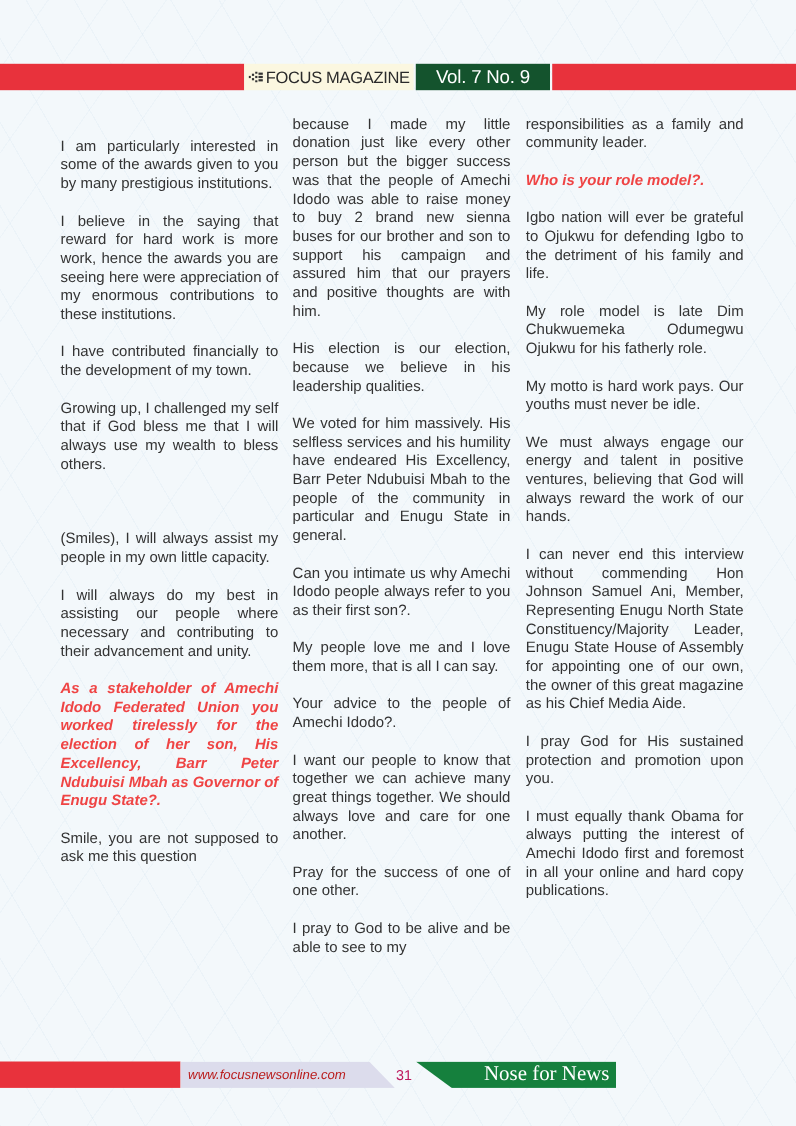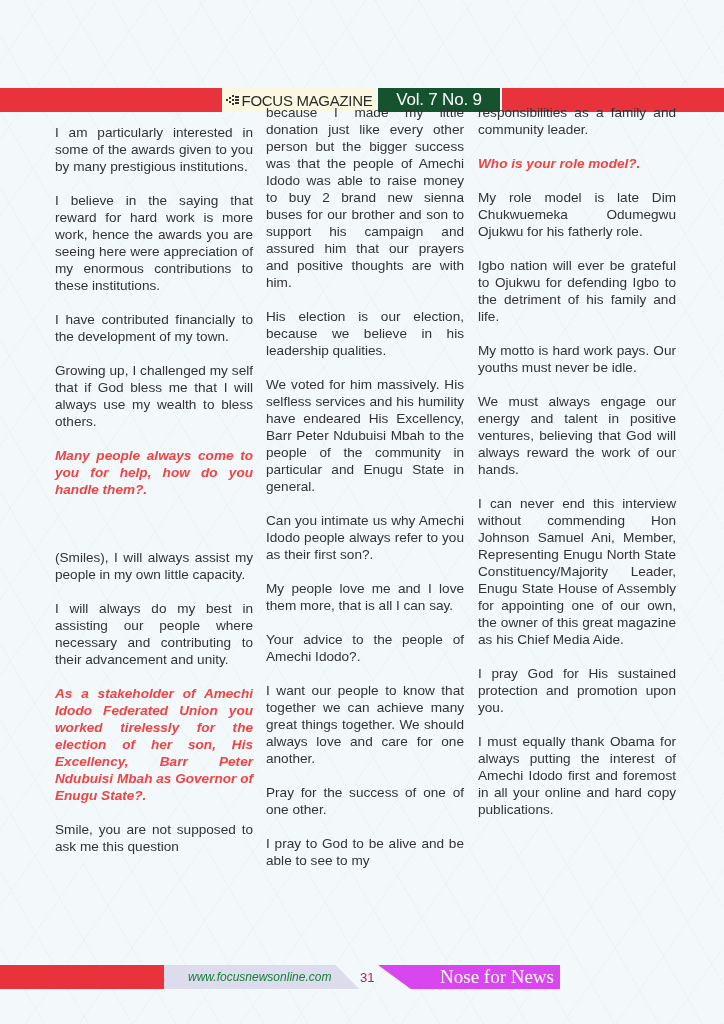--- a/index.html
+++ b/index.html
@@ -15,7 +15,7 @@
       repeating-linear-gradient(-55deg, rgba(200,220,235,0.15) 0 1px, transparent 1px 44px);
   }
   
-  .header { position:absolute; top:58px; left:0; width:724px; height:24px;margin-top:30px; }
+  .header { position:absolute; top:58px; left:0; width:724px; height:24px; }
   .hdr-red-left { position:absolute; left:0; top:0; width:222px; height:24px; background:#e8323c; }
   .hdr-title { position:absolute; left:222px; top:0; width:154px; height:24px; background:#fbf7e0;
     display:flex; align-items:center; justify-content:center; gap:3px;

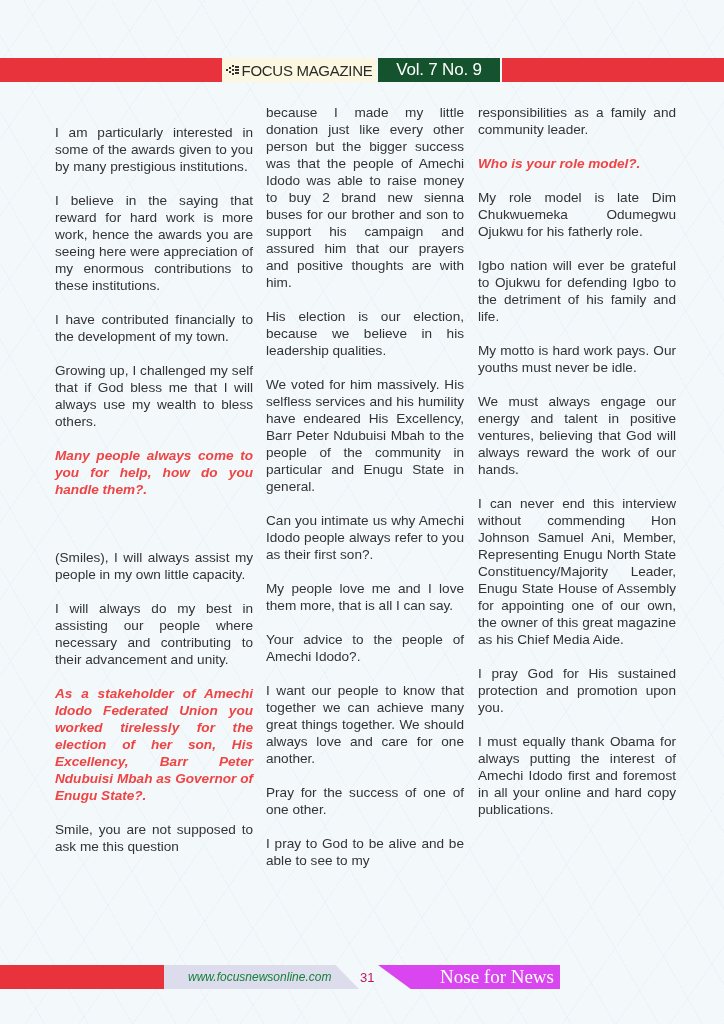--- a/index.html
+++ b/index.html
@@ -99,8 +99,8 @@
 <div class="col col3">
   <p>responsibilities as a family and community leader.</p>
   <p class="q">Who is your role model?.</p>
+  <p>Igbo nation will ever be grateful to Ojukwu for defending Igbo to the detriment of his family and life.</p>
   <p>My role model is late Dim Chukwuemeka Odumegwu Ojukwu for his fatherly role.</p>
-  <p>Igbo nation will ever be grateful to Ojukwu for defending Igbo to the detriment of his family and life.</p>
   <p>My motto is hard work pays. Our youths must never be idle.</p>
   <p>We must always engage our energy and talent in positive ventures, believing that God will always reward the work of our hands.</p>
   <p>I can never end this interview without commending Hon Johnson Samuel Ani, Member, Representing Enugu North State Constituency/Majority Leader, Enugu State House of Assembly for appointing one of our own, the owner of this great magazine as his Chief Media Aide.</p>

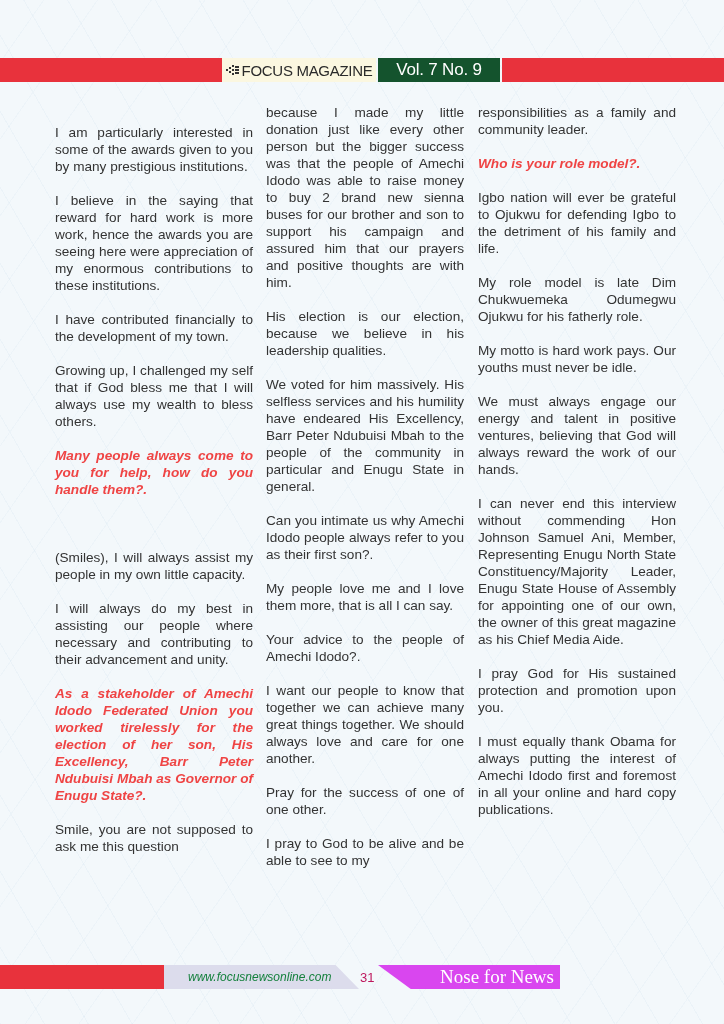--- a/index.html
+++ b/index.html
@@ -76,7 +76,6 @@
   <p>I believe in the saying that reward for hard work is more work, hence the awards you are seeing here were appreciation of my enormous contributions to these institutions.</p>
   <p>I have contributed financially to the development of my town.</p>
   <p>Growing up, I challenged my self that if God bless me that I will always use my wealth to bless others.</p>
-  <p class="q">Many people always come to you for help, how do you handle them?.</p>
   <div class="gap"></div>
   <p>(Smiles), I will always assist my people in my own little capacity.</p>
   <p>I will always do my best in assisting our people where necessary and contributing to their advancement and unity.</p>

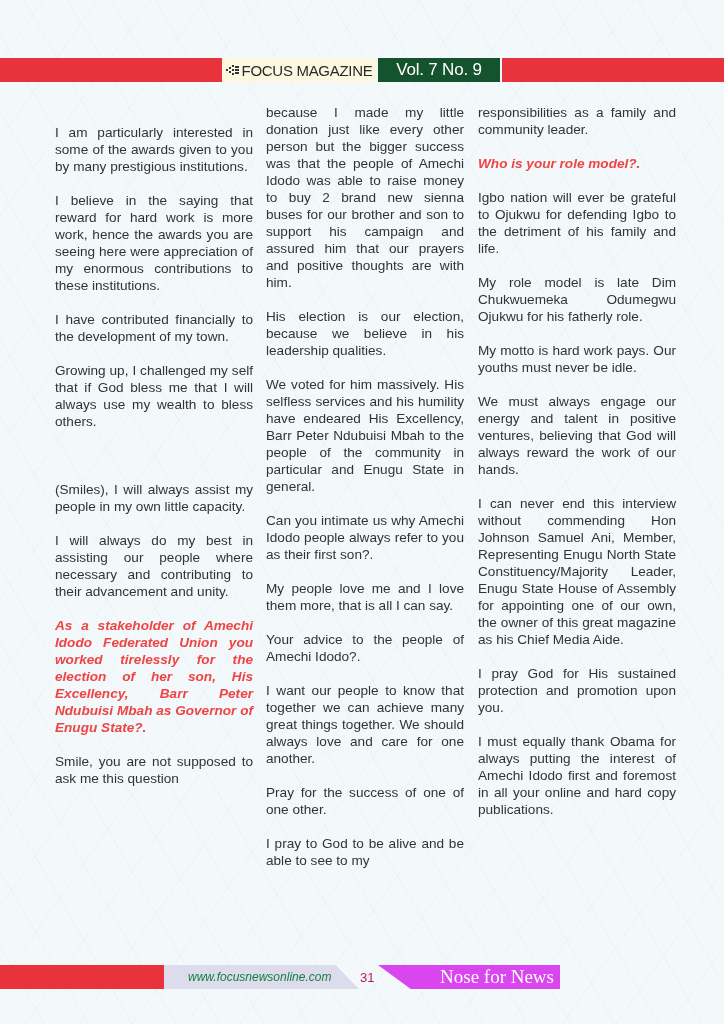--- a/index.html
+++ b/index.html
@@ -38,7 +38,7 @@
   .ftr-red { position:absolute; left:0; top:0; width:164px; height:24px; background:#e8323c; }
   .ftr-url { position:absolute; left:164px; top:0; width:195px; height:24px; background:#dcdcec;
     clip-path:polygon(0 0, 88% 0, 100% 100%, 0 100%);
-    font-style:italic; font-size:12px; color:#15803d; display:flex; align-items:center; padding-left:24px; box-sizing:border-box; }
+    font-style:italic; font-size:12px; color:#b91c1c; display:flex; align-items:center; padding-left:7px; box-sizing:border-box; }
   .ftr-page { position:absolute; left:360px; top:0; width:24px; height:24px; font-size:13px; color:#be185d;
     display:flex; align-items:center; }
   .ftr-slogan { position:absolute; left:378px; top:0; width:182px; height:24px; background:#d946ef;

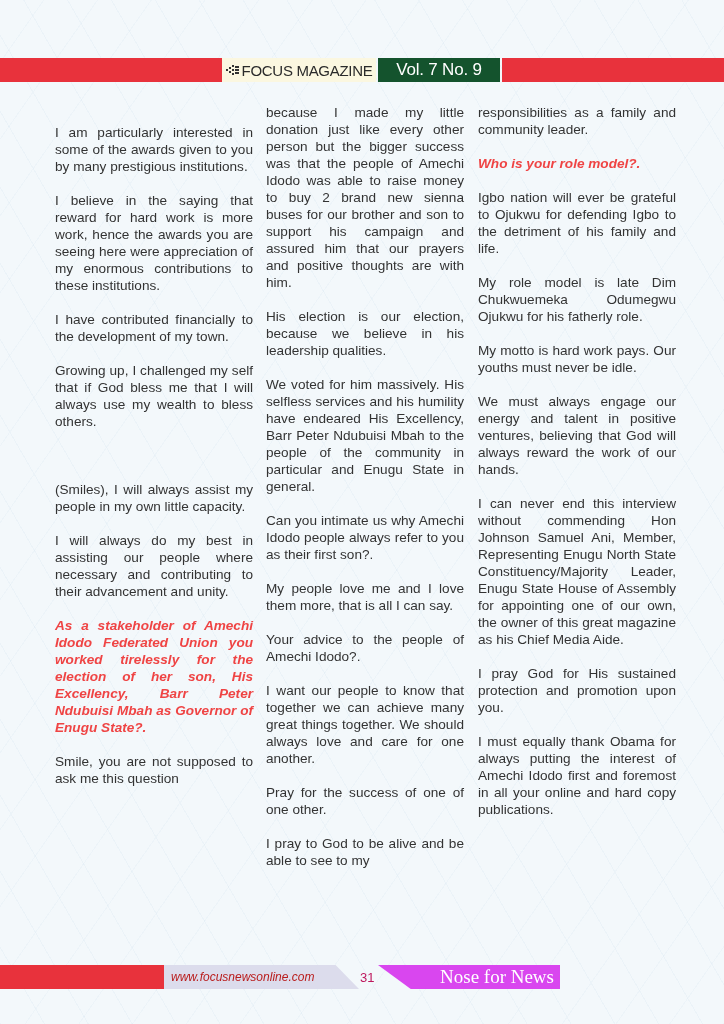--- a/index.html
+++ b/index.html
@@ -41,7 +41,7 @@
     font-style:italic; font-size:12px; color:#b91c1c; display:flex; align-items:center; padding-left:7px; box-sizing:border-box; }
   .ftr-page { position:absolute; left:360px; top:0; width:24px; height:24px; font-size:13px; color:#be185d;
     display:flex; align-items:center; }
-  .ftr-slogan { position:absolute; left:378px; top:0; width:182px; height:24px; background:#d946ef;
+  .ftr-slogan { position:absolute; left:378px; top:0; width:182px; height:24px; background:#15803d;
     clip-path:polygon(0 0, 100% 0, 100% 100%, 18% 100%);
     color:#fff; font-family:"Liberation Serif", serif; font-size:19px;
     display:flex; align-items:center; justify-content:flex-end; padding-right:6px; box-sizing:border-box; }

